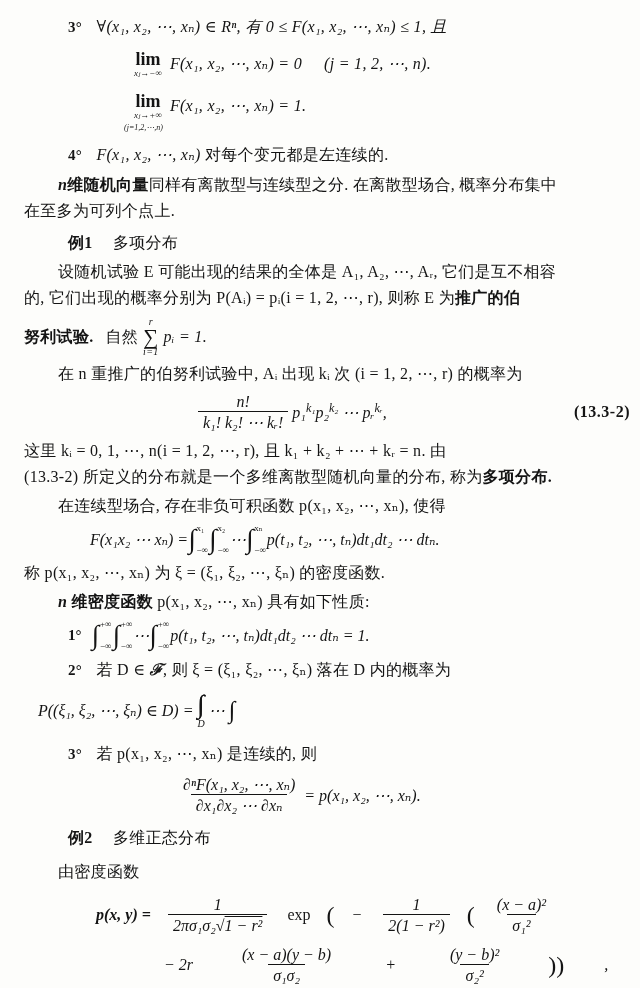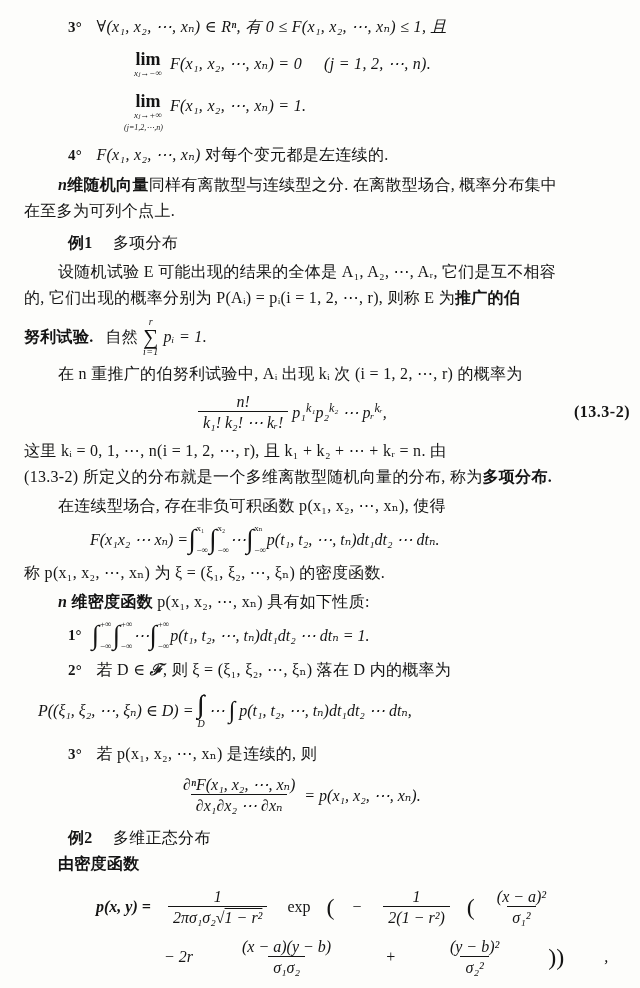--- a/index.html
+++ b/index.html
@@ -198,7 +198,6 @@
     </span>
     <span>⋯</span>
     <span style="font-size:24px; font-style:normal; padding:0 4px;">∫</span>
-    <span> p(t₁, t₂, ⋯, tₙ)dt₁dt₂ ⋯ dtₙ,</span>
   </div>
 
   <div class="line indm" style="margin-top:12px;">

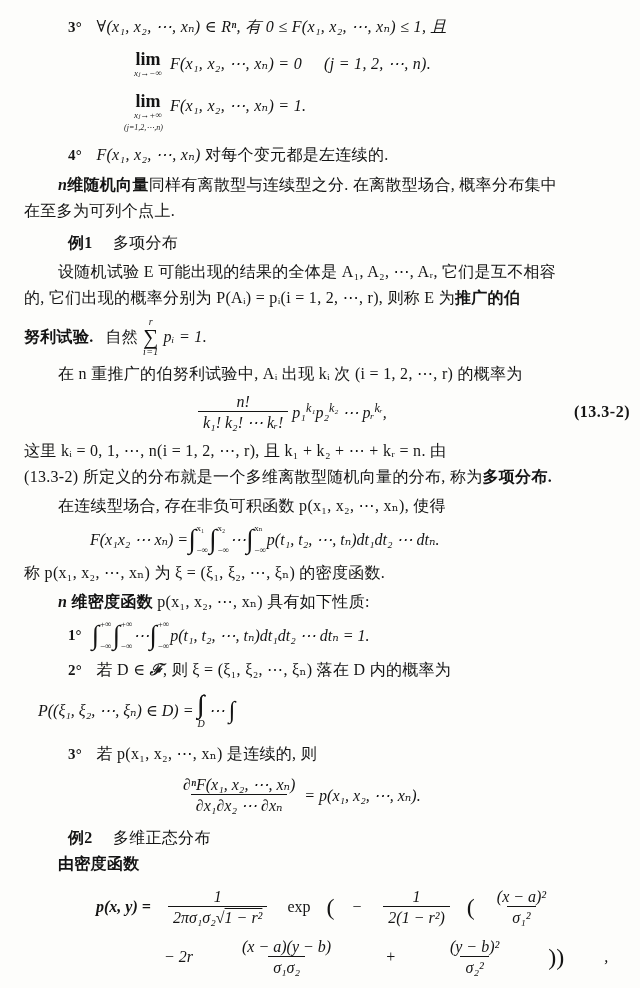--- a/index.html
+++ b/index.html
@@ -218,7 +218,7 @@
     <span>多维正态分布</span>
   </div>
 
-  <div class="line ind" style="margin-top:0;font-weight:bold;">由密度函数</div>
+  <div class="line ind" style="margin-top:8px;">由密度函数</div>
 
   <div class="frow" style="margin-top:10px; padding-left:72px;gap:13px;">
     <span class="math b">p(x, y) = </span>

